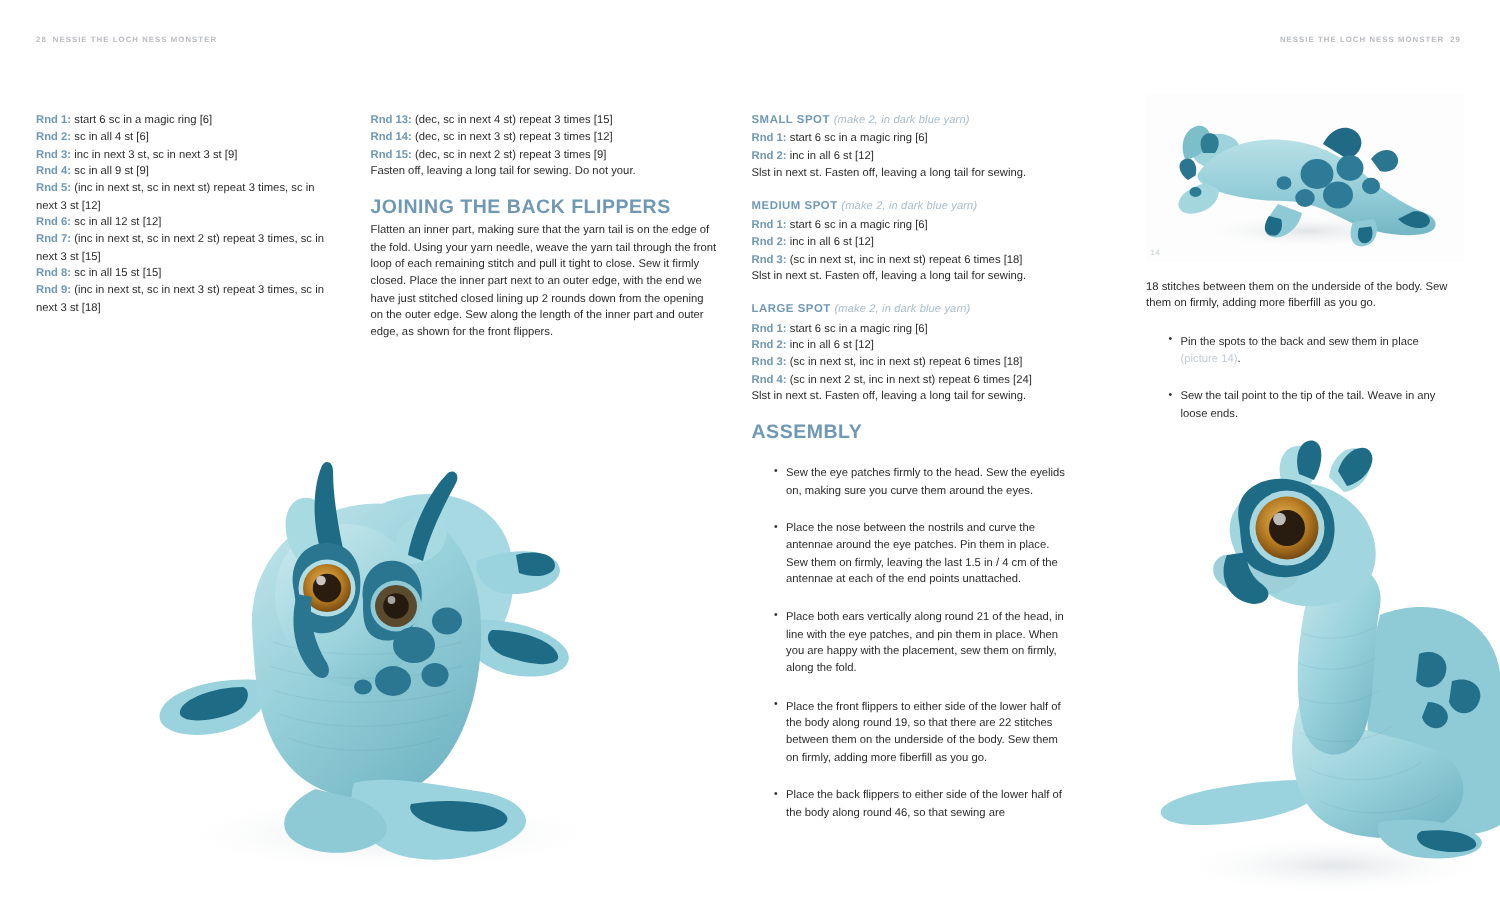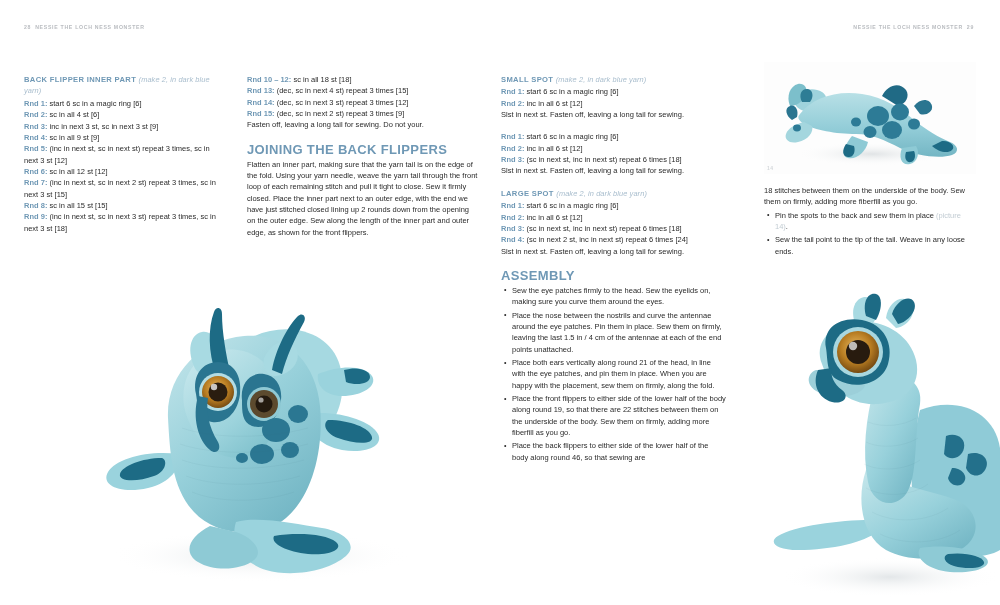--- a/index.html
+++ b/index.html
@@ -159,10 +159,6 @@
   </div>
 
   <div class="col c1">
-    <div class="sec-head">
-      <span>BACK FLIPPER INNER PART</span>
-      <span class="qual">(make 2, in dark blue yarn)</span>
-    </div>
     <p class="body"><span class="rnd">Rnd 1:</span><span> start 6 sc in a magic ring [6]</span></p>
     <p class="body"><span class="rnd">Rnd 2:</span><span> sc in all 4 st [6]</span></p>
     <p class="body"><span class="rnd">Rnd 3:</span><span> inc in next 3 st, sc in next 3 st [9]</span></p>

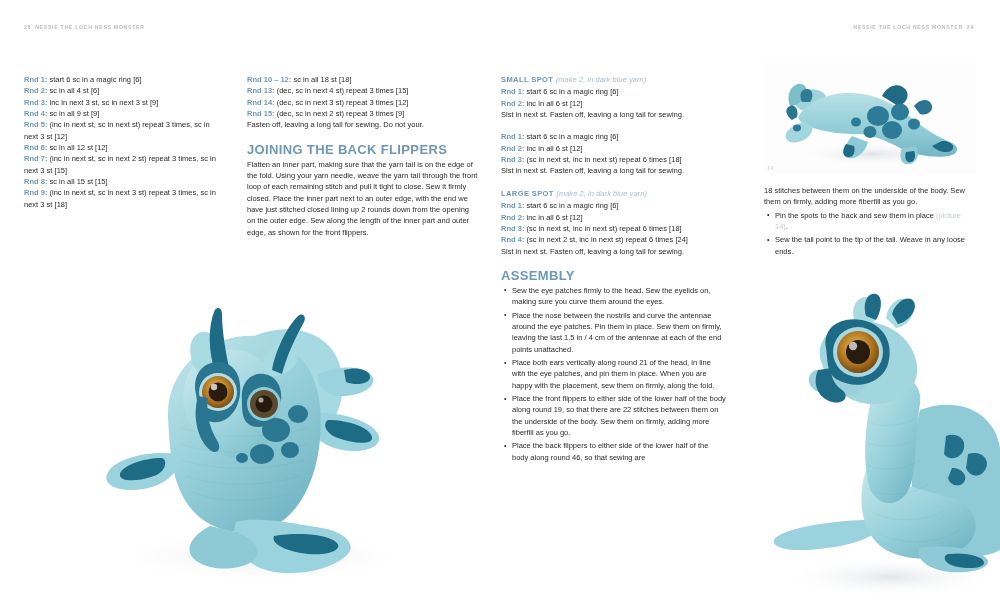--- a/index.html
+++ b/index.html
@@ -171,7 +171,6 @@
   </div>
 
   <div class="col c2">
-    <p class="body"><span class="rnd">Rnd 10 – 12:</span><span> sc in all 18 st [18]</span></p>
     <p class="body"><span class="rnd">Rnd 13:</span><span> (dec, sc in next 4 st) repeat 3 times [15]</span></p>
     <p class="body"><span class="rnd">Rnd 14:</span><span> (dec, sc in next 3 st) repeat 3 times [12]</span></p>
     <p class="body"><span class="rnd">Rnd 15:</span><span> (dec, sc in next 2 st) repeat 3 times [9]</span></p>

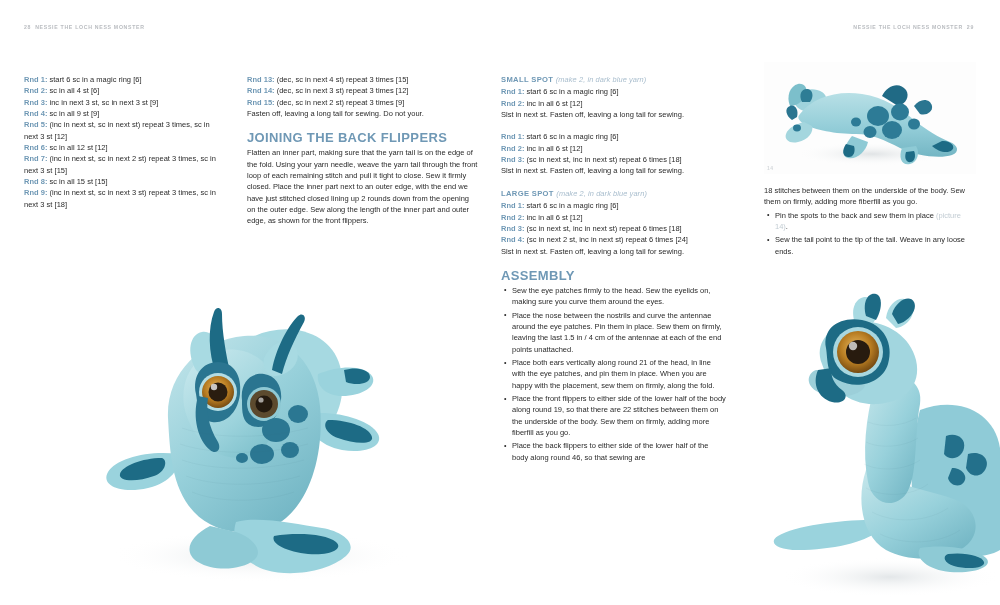--- a/index.html
+++ b/index.html
@@ -192,6 +192,10 @@
 
     <div class="gap"></div>
 
+    <div class="sec-head">
+      <span>MEDIUM SPOT</span>
+      <span class="qual">(make 2, in dark blue yarn)</span>
+    </div>
     <p class="body"><span class="rnd">Rnd 1:</span><span> start 6 sc in a magic ring [6]</span></p>
     <p class="body"><span class="rnd">Rnd 2:</span><span> inc in all 6 st [12]</span></p>
     <p class="body"><span class="rnd">Rnd 3:</span><span> (sc in next st, inc in next st) repeat 6 times [18]</span></p>

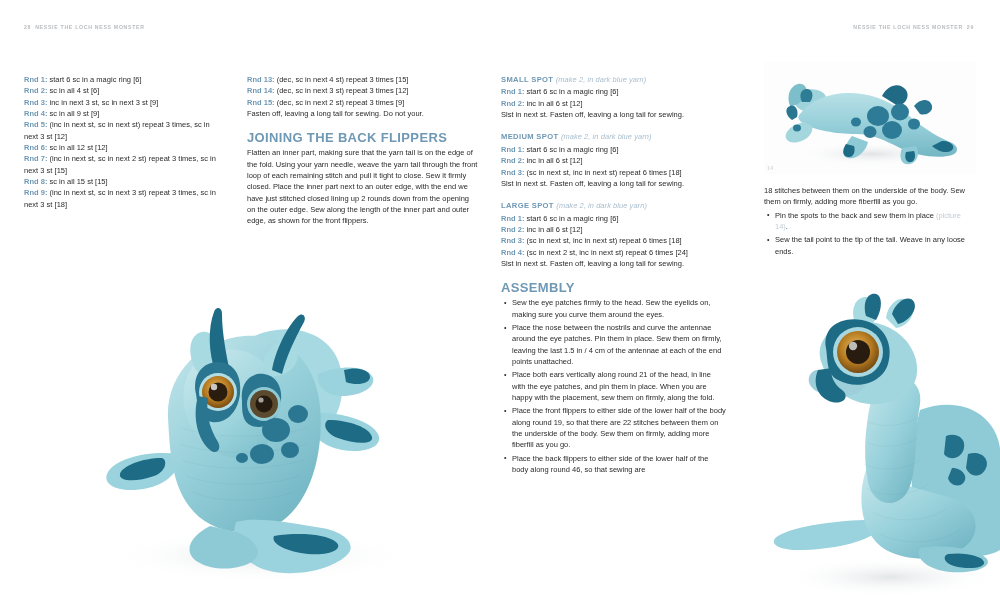--- a/index.html
+++ b/index.html
@@ -97,7 +97,7 @@
   ul.bullets > li {
     position: relative;
     padding-left: 9px;
-    margin: 2px;
+    margin: 14px;
     font-size: 7.5px;
     line-height: 11.35px;
     color: #2b2b2b;

